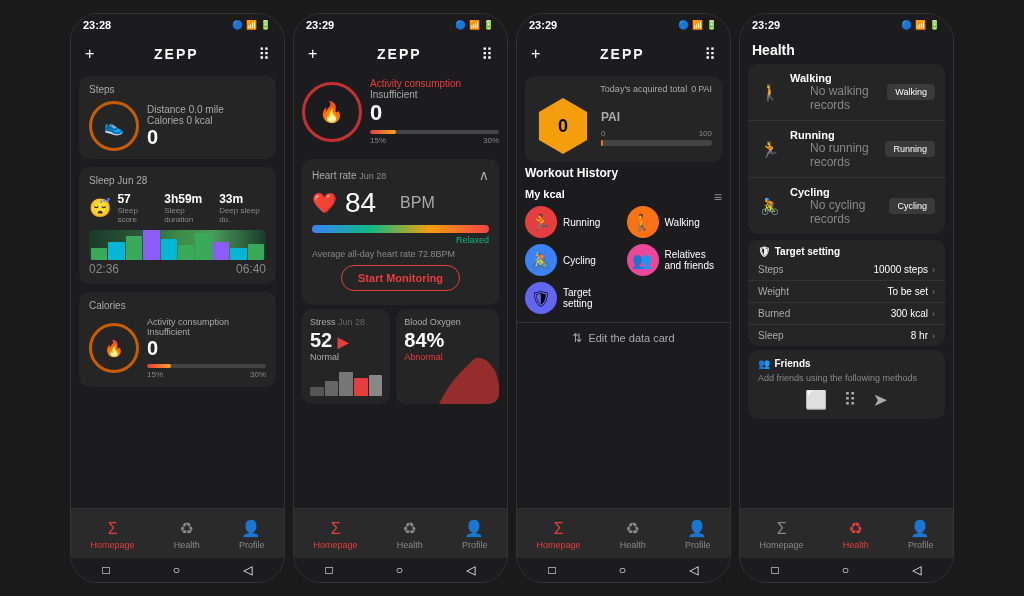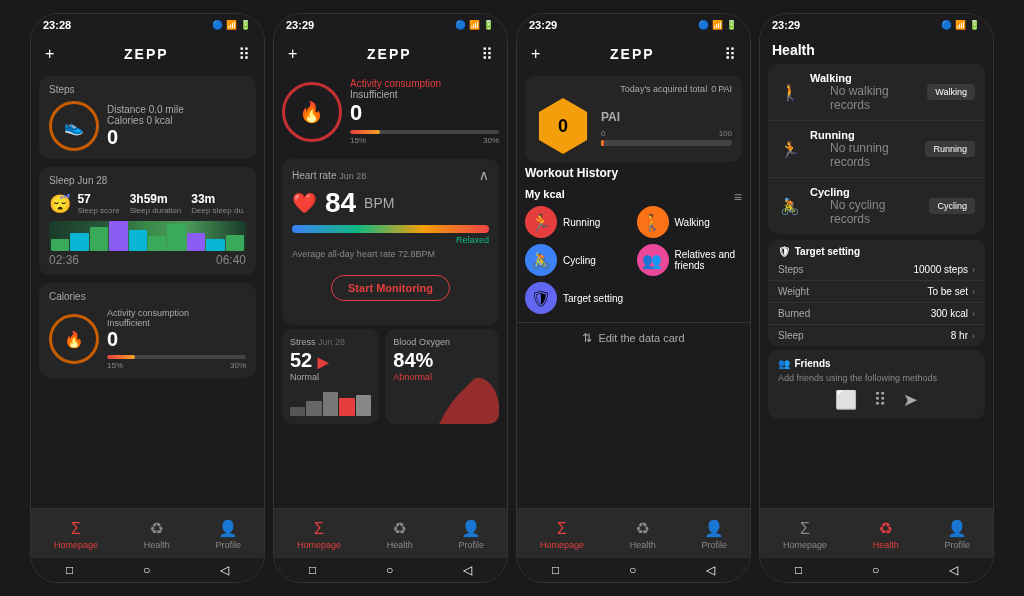--- a/index.html
+++ b/index.html
@@ -24,7 +24,7 @@
       justify-content: center;
     }
     .phone {
-      width: 235px;
+      width: 215px;
       height: 570px;
       background: #1c1c1e;
       border-radius: 28px;

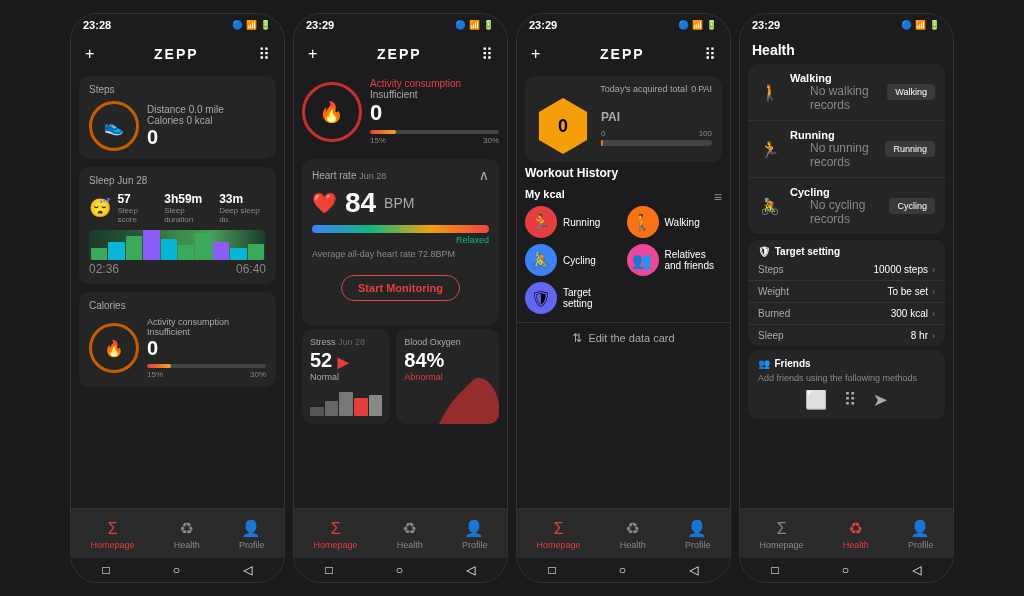--- a/index.html
+++ b/index.html
@@ -335,7 +335,7 @@
     }
     .heart-bpm {
       font-size: 28px;
-      font-weight: 700;
+      font-weight: 400;
       color: #fff;
     }
     .heart-bpm-unit {

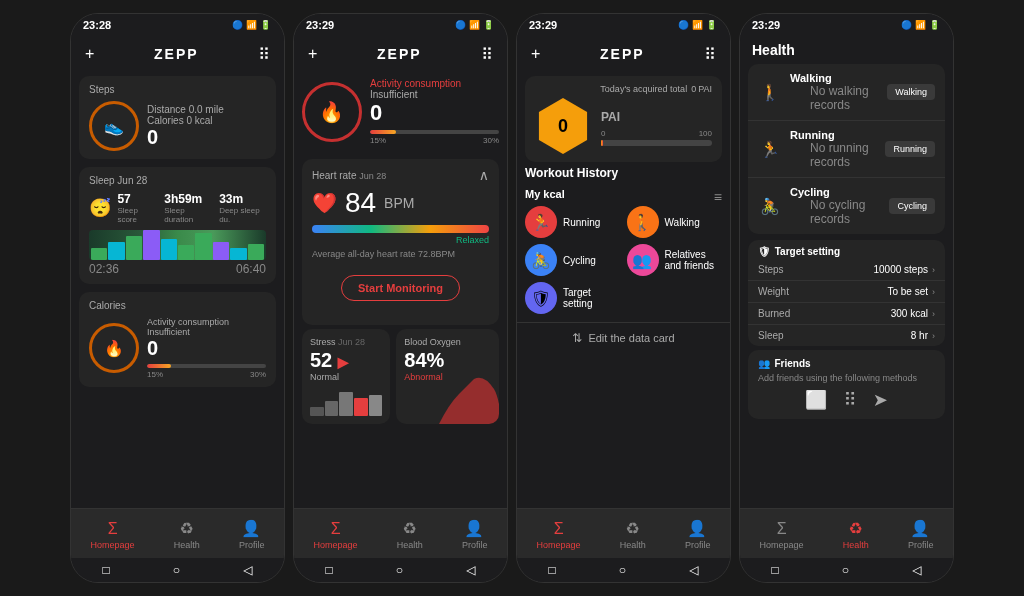--- a/index.html
+++ b/index.html
@@ -339,8 +339,9 @@
       color: #fff;
     }
     .heart-bpm-unit {
-      font-size: 14px;
+      font-size: 16px;
       color: #aaa;
+      margin-left: 16px;
     }
     .heart-bar {
       margin-top: 6px;

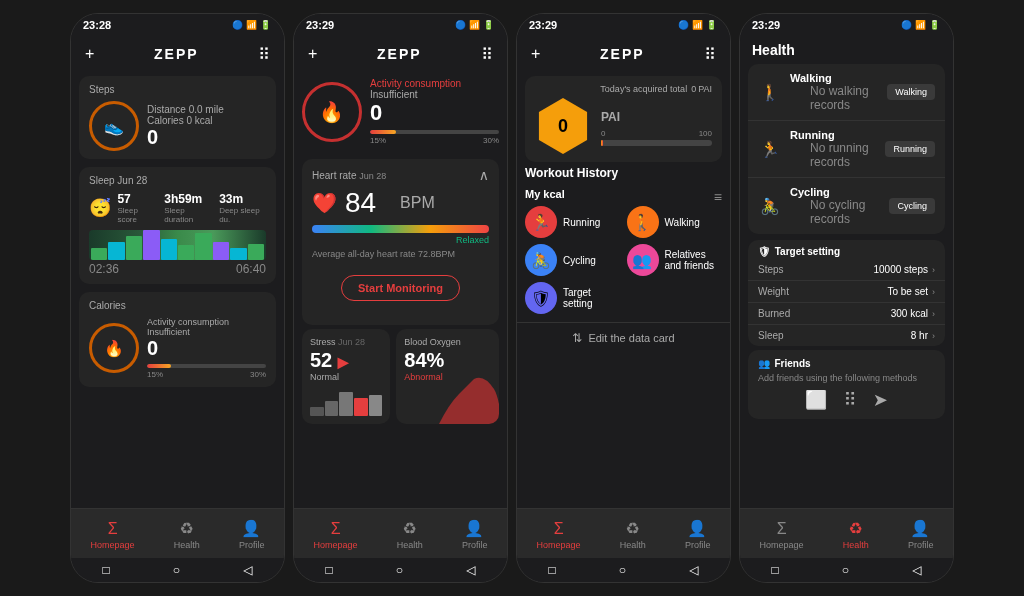--- a/index.html
+++ b/index.html
@@ -369,7 +369,7 @@
       font-size: 11px;
       font-weight: 600;
       cursor: pointer;
-      margin: 16px auto;
+      margin: 6px auto;
       display: block;
     }
     .stress-blood-row {

